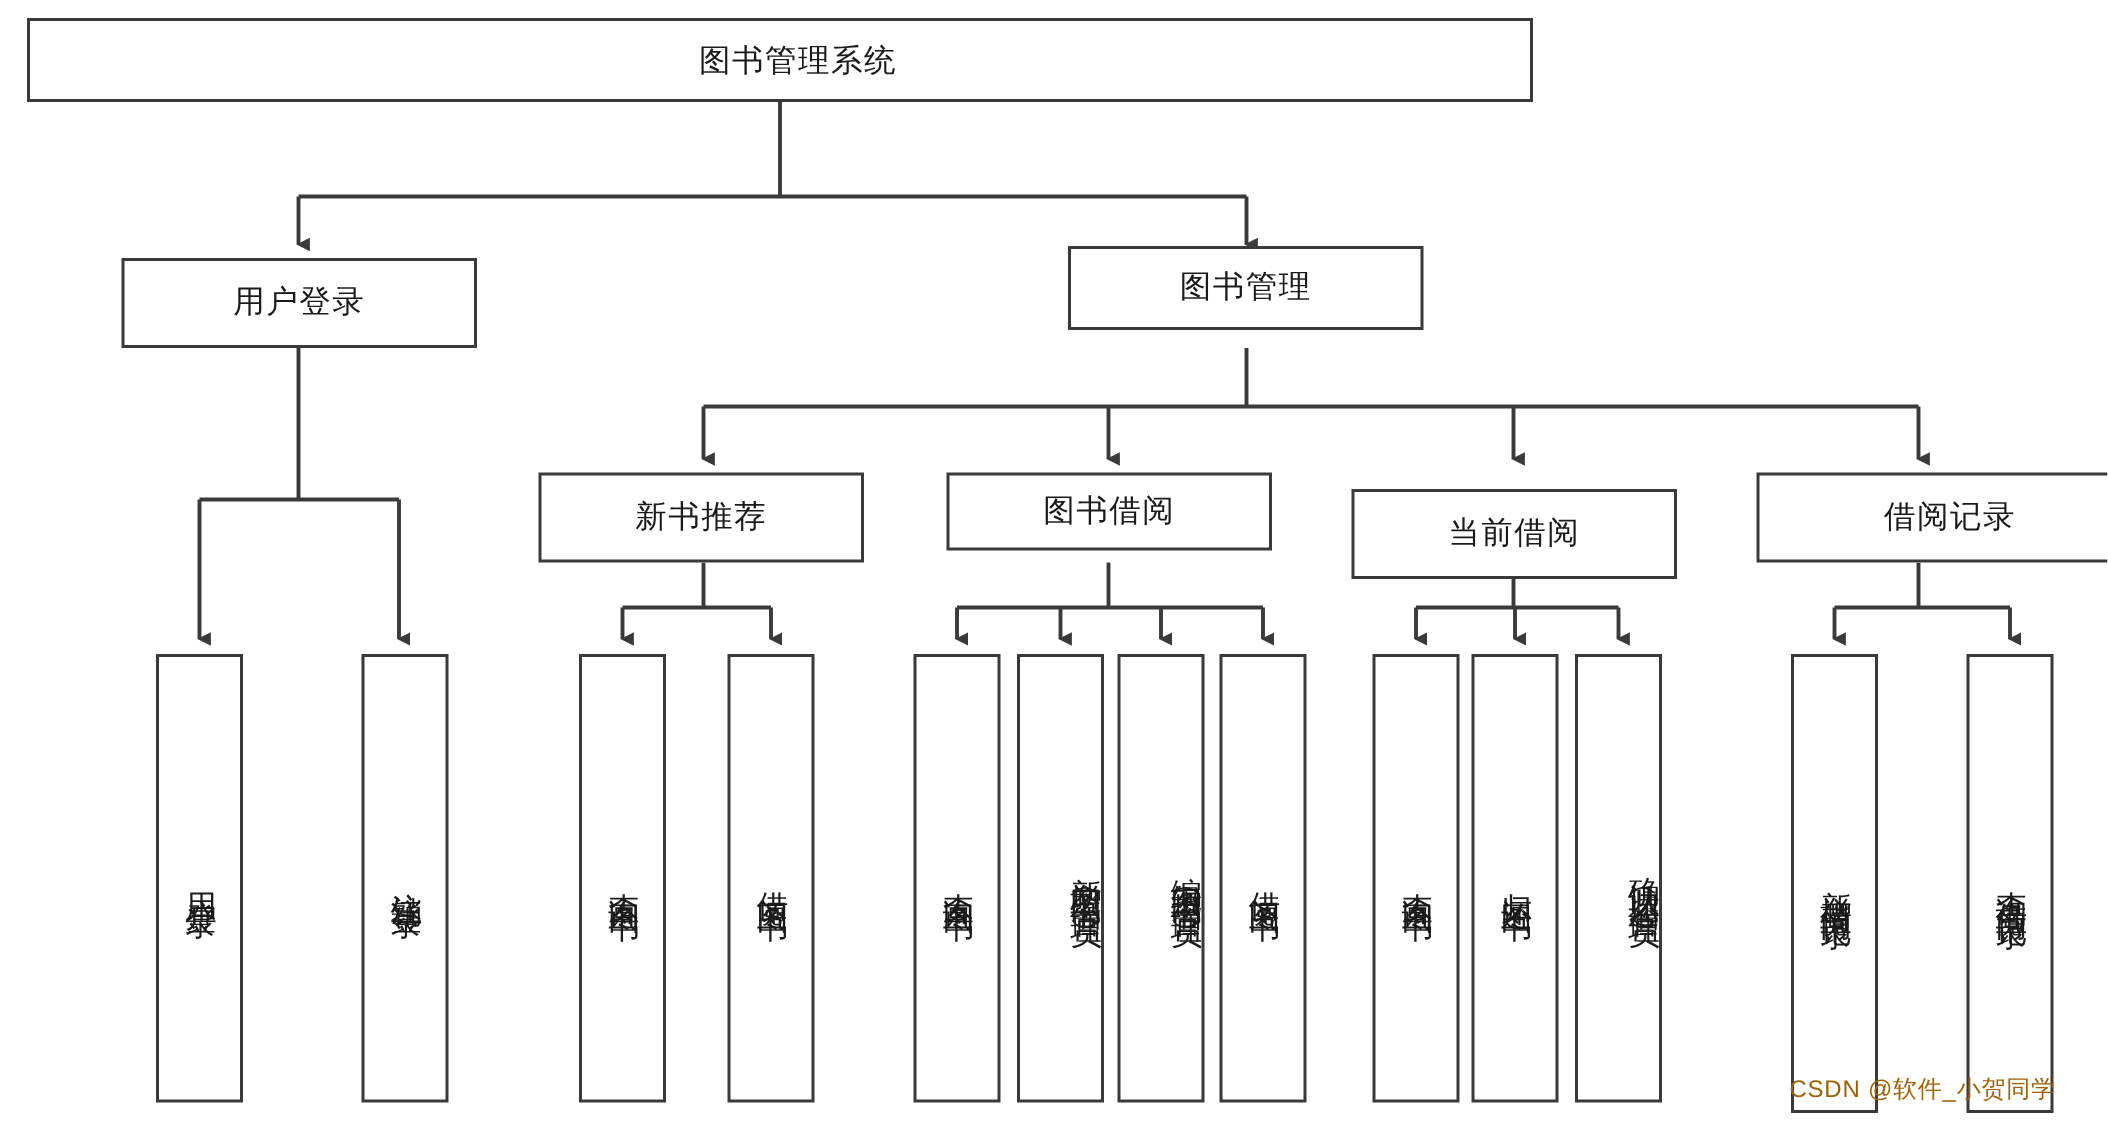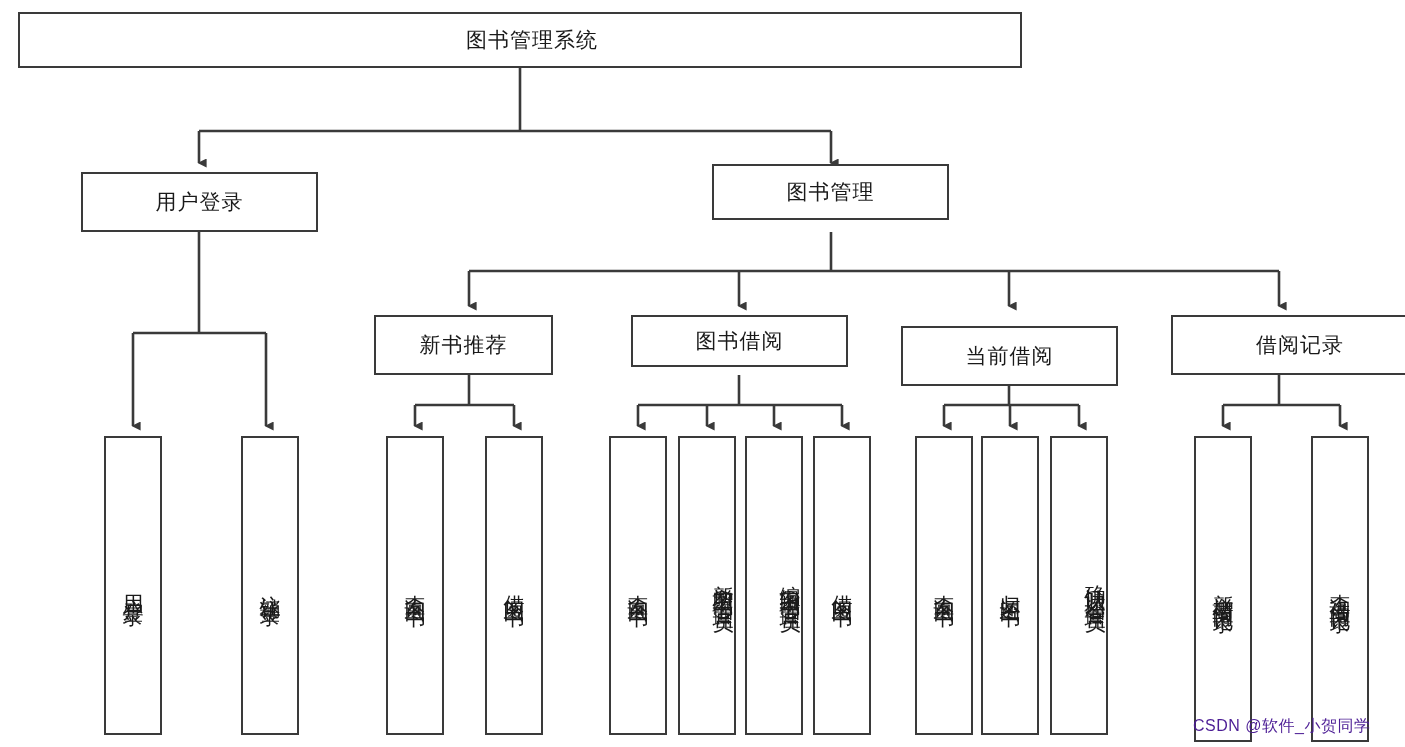--- a/index.html
+++ b/index.html
@@ -134,7 +134,7 @@
     <span>图书管理</span>
   </div>
 
-  <div class="node horiz" style="left:374px; top:315px; width:179px; height:60px;">
+  <div class="node horiz" style="left:359px; top:315px; width:217px; height:60px;">
     <span>新书推荐</span>
   </div>
   <div class="node horiz" style="left:631px; top:315px; width:217px; height:52px;">

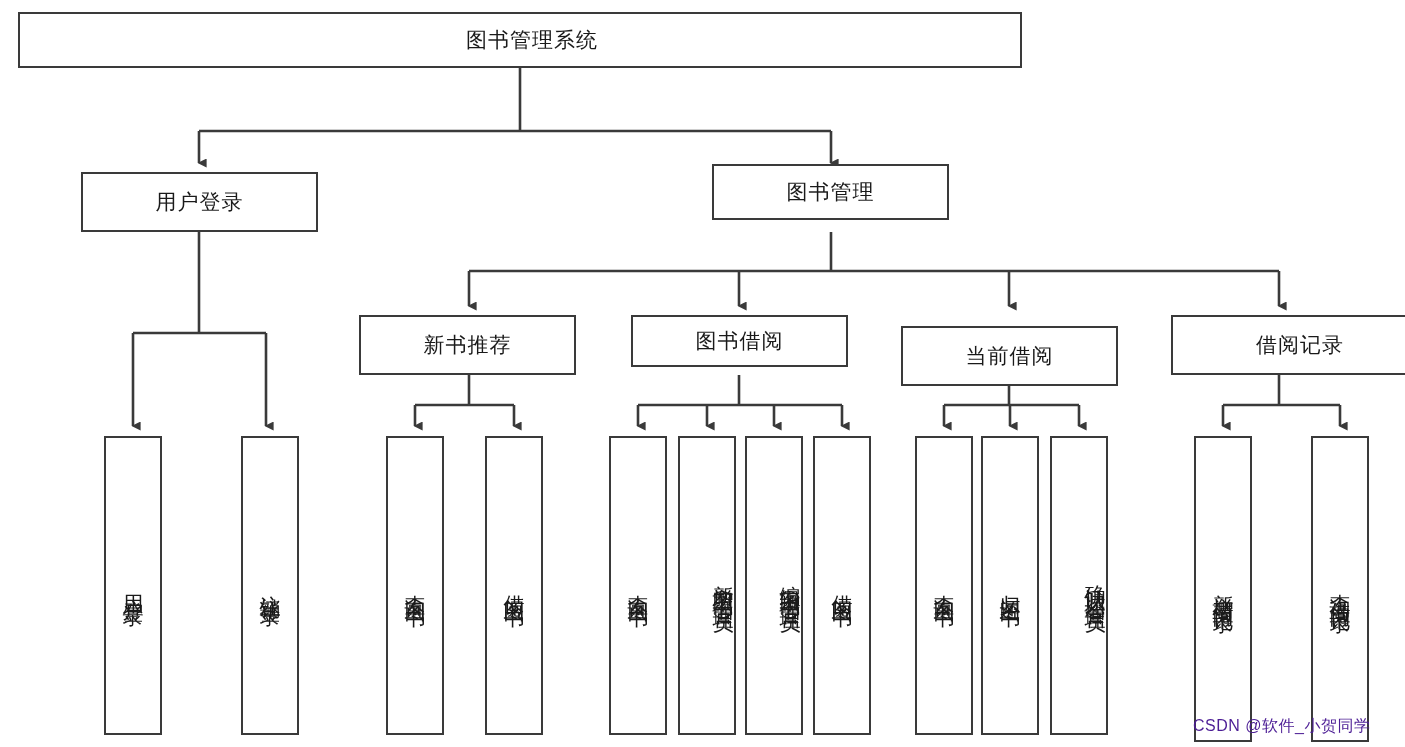--- a/index.html
+++ b/index.html
@@ -60,7 +60,7 @@
   .watermark{
     position:absolute;
     font-size:16px;
-    color:#4c1d95;
+    color:#a16207;
     letter-spacing:0.5px;
     white-space:nowrap;
     user-select:none;

